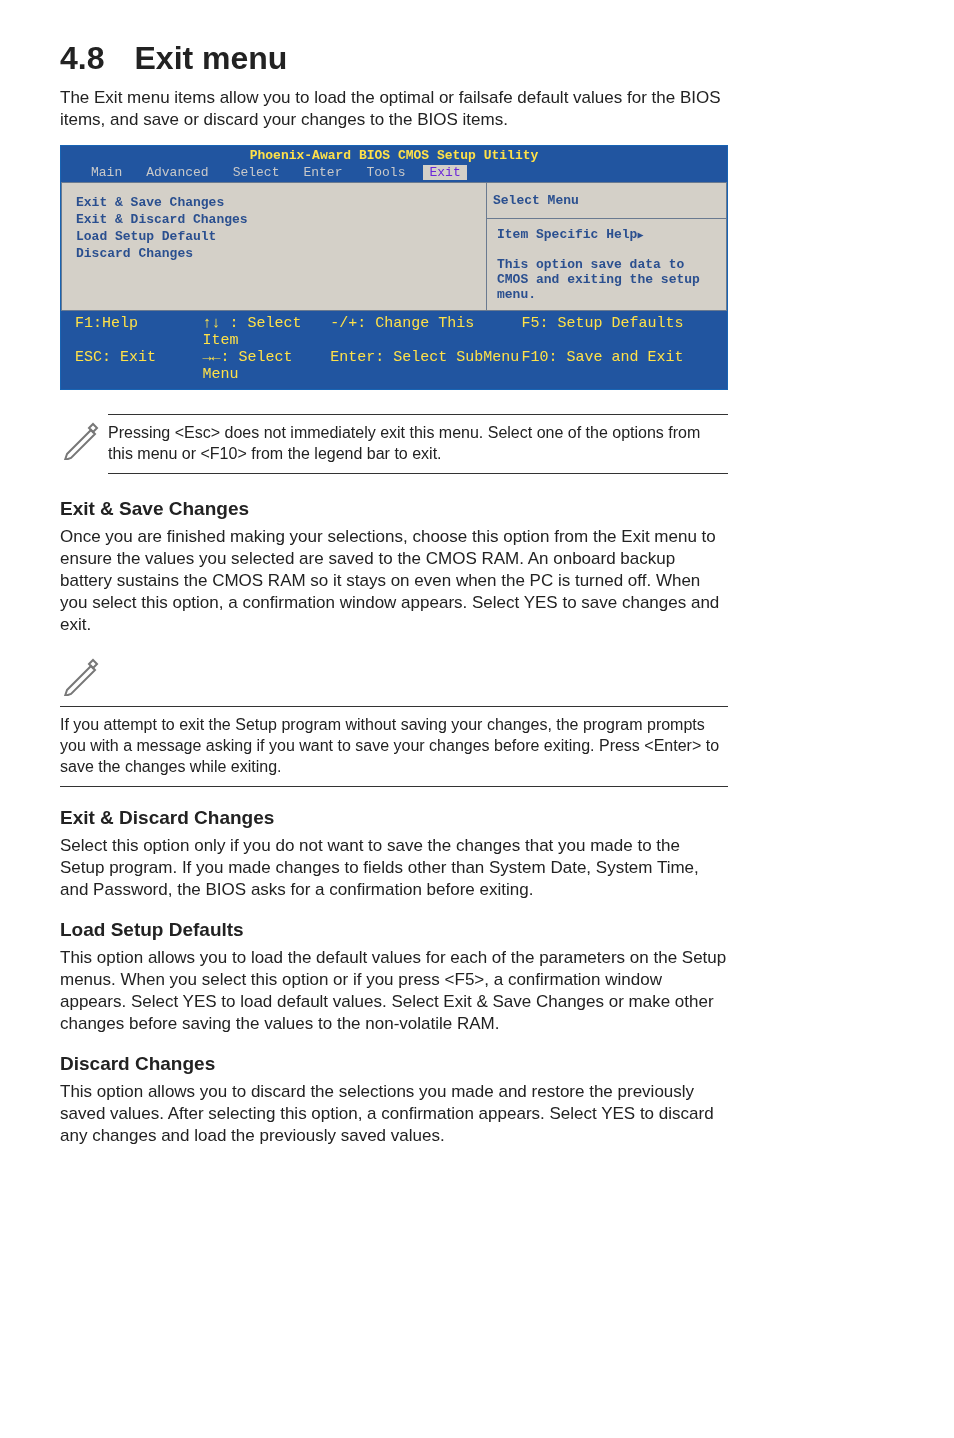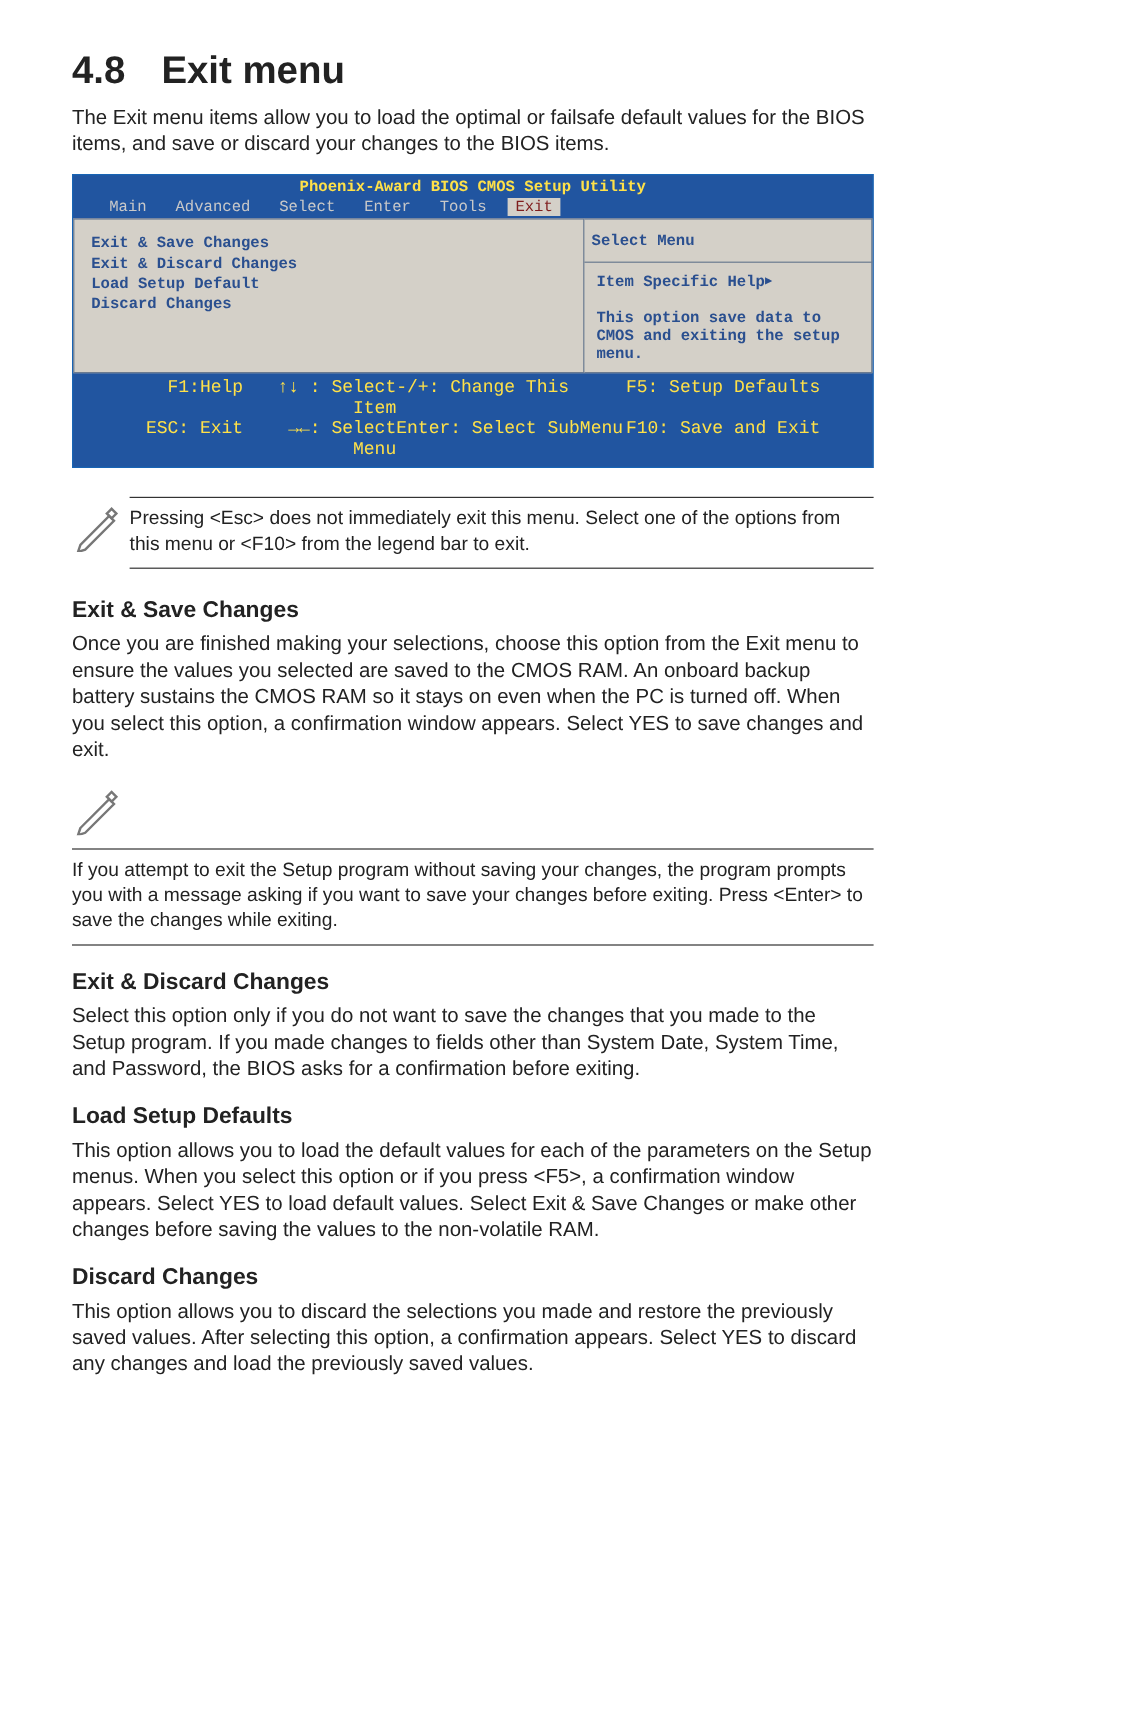--- a/index.html
+++ b/index.html
@@ -54,7 +54,7 @@
   }
   .bios .tabs span.active {
     background: #d4d0c8;
-    color: #7f1d1d;
+    color: #6d28d9;
   }
   .bios .body {
     display: flex;

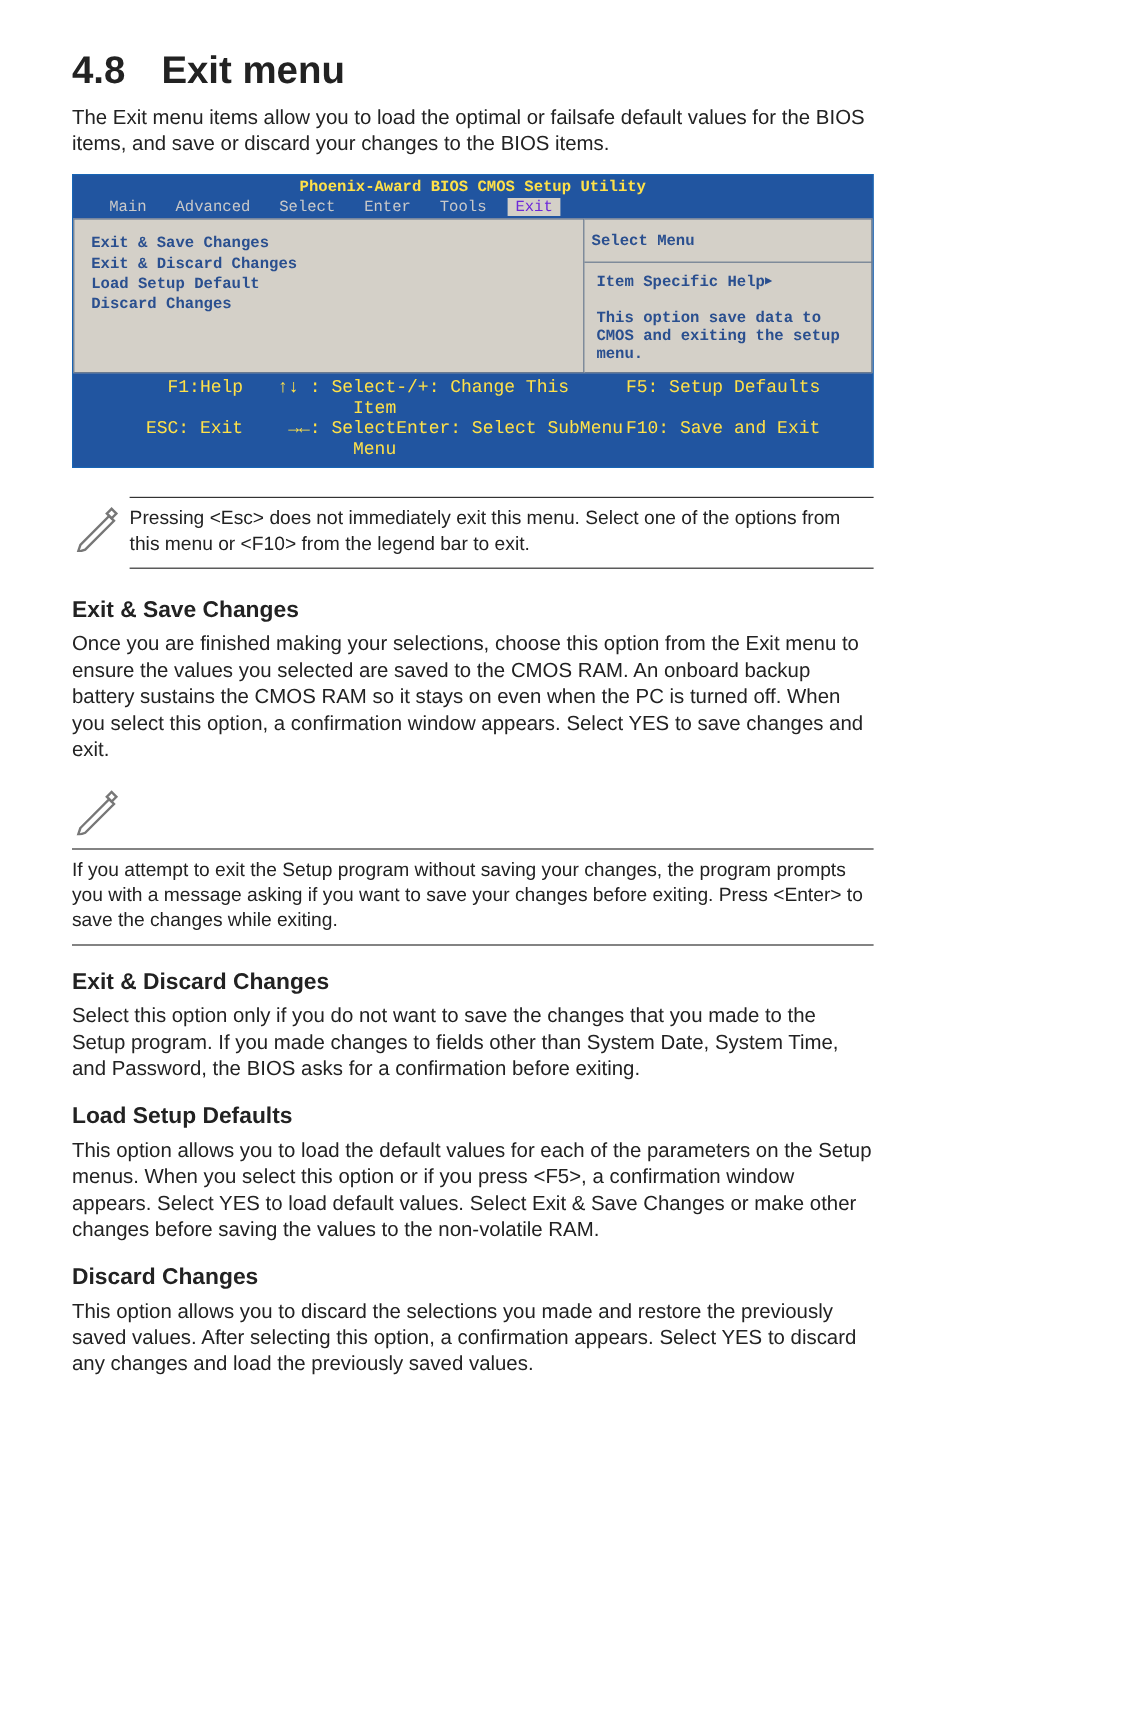--- a/index.html
+++ b/index.html
@@ -94,7 +94,7 @@
   }
   .bios .footer .col { width: 25%; }
   .bios .footer .col.w30 { width: 30%; }
-  .bios .footer .col.w20 { width: 20%; text-align: right; }
+  .bios .footer .col.w20 { width: 20%; }
   .triangle { font-size: 10px; vertical-align: middle; }
 
   

